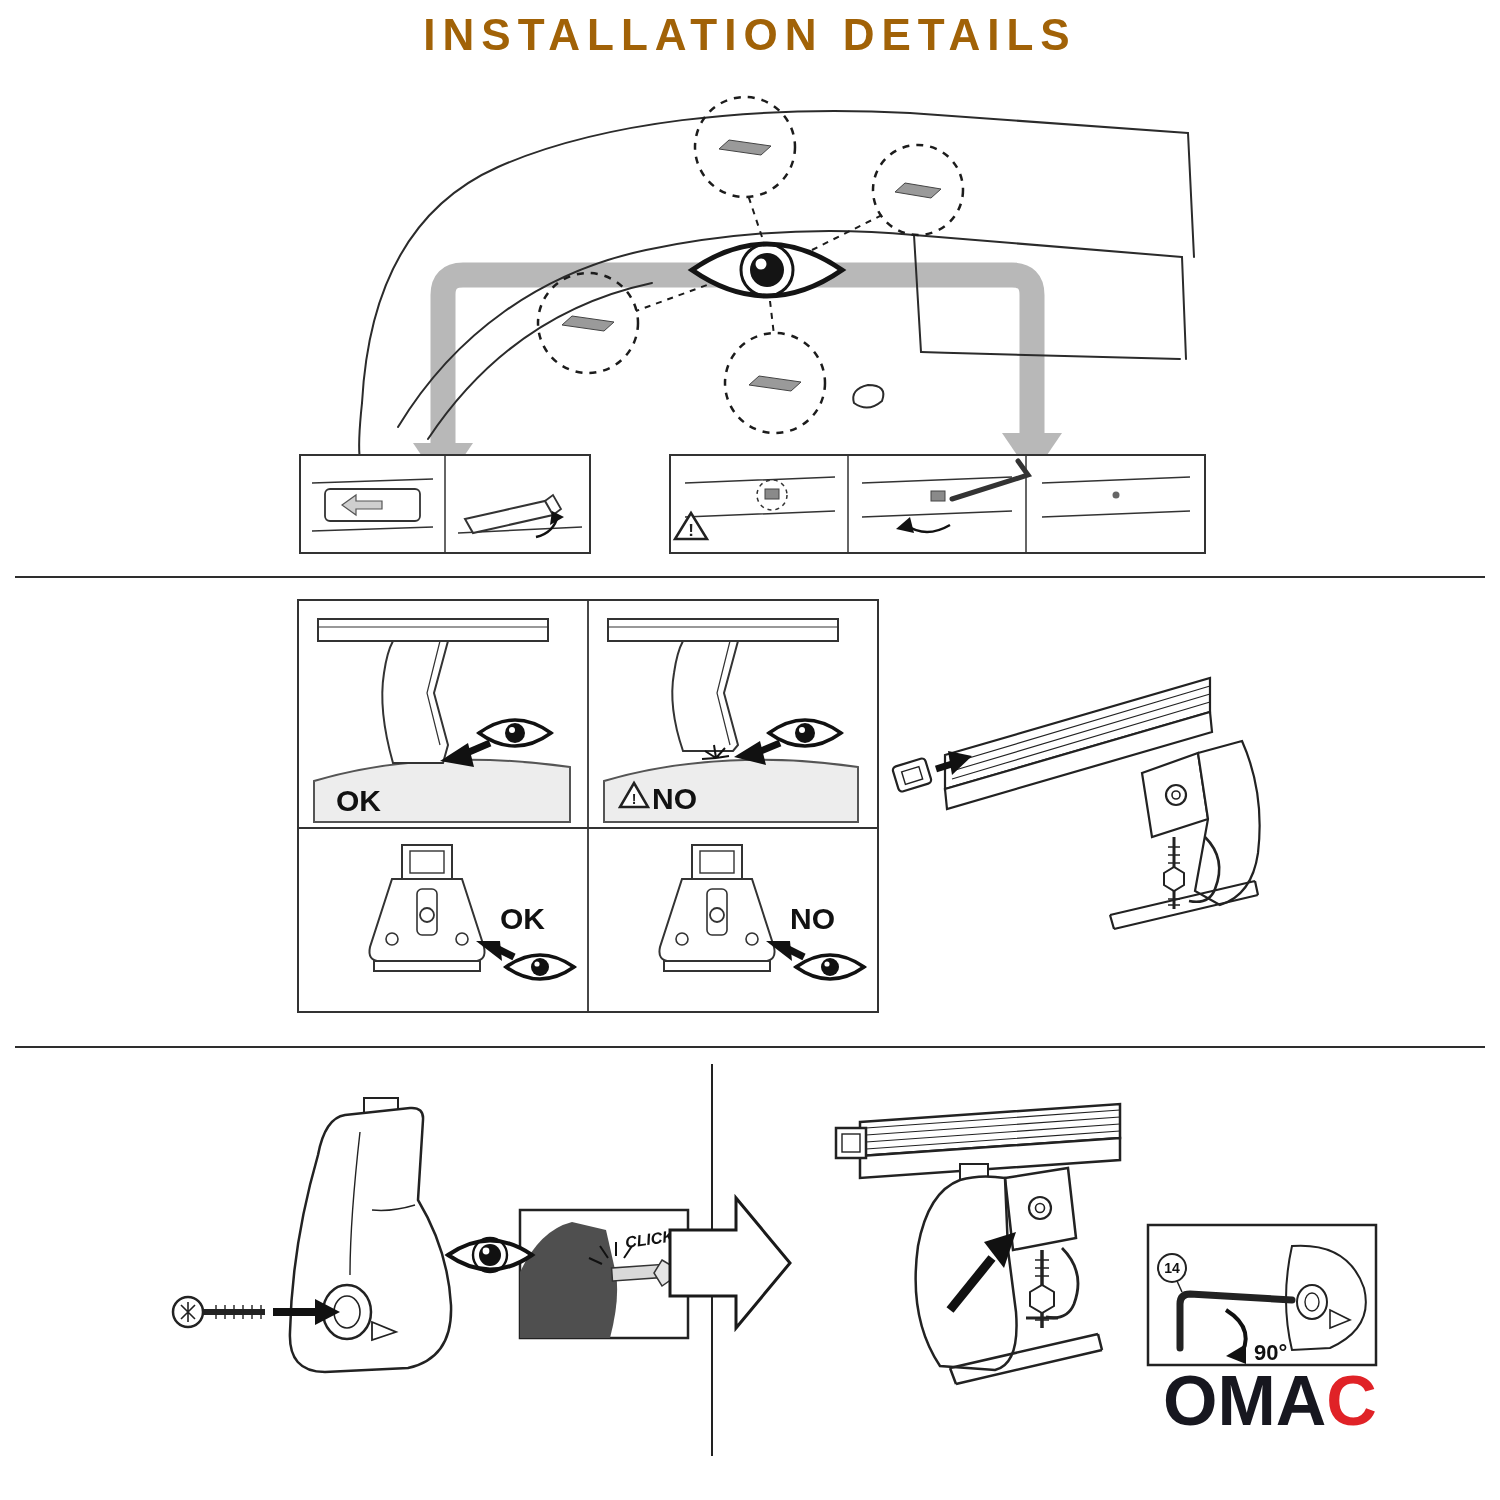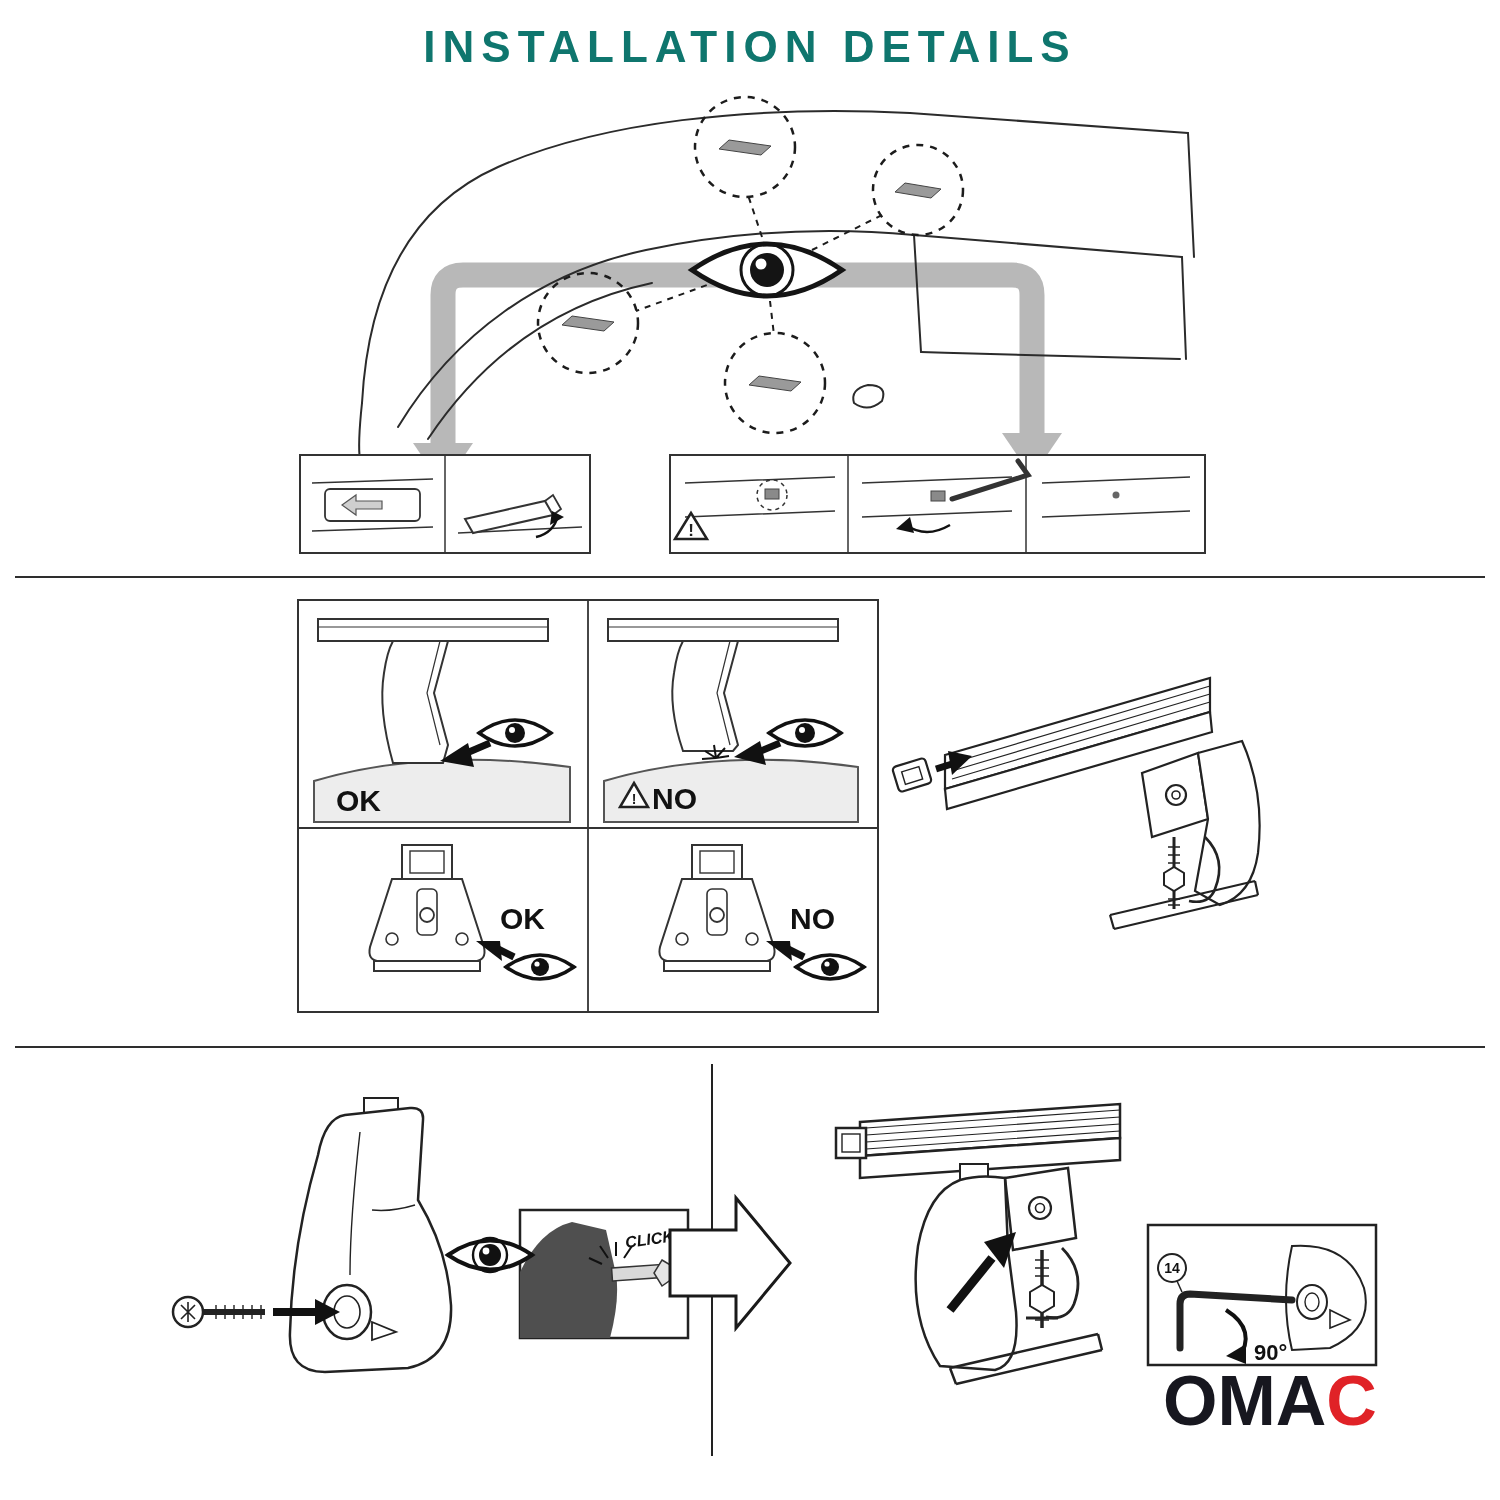--- a/index.html
+++ b/index.html
@@ -8,8 +8,8 @@
     font-family:"Liberation Sans", sans-serif;overflow:hidden;
   }
   .title{
-    position:absolute;top:22px;left:0;width:1500px;text-align:center;
-    font-size:44px;font-weight:bold;letter-spacing:7px;color:#0f766e;
+    position:absolute;top:10px;left:0;width:1500px;text-align:center;
+    font-size:44px;font-weight:bold;letter-spacing:7px;color:#a16207;
   }
   .divider{
     position:absolute;left:15px;right:15px;height:2px;background:#2e2e2e;

